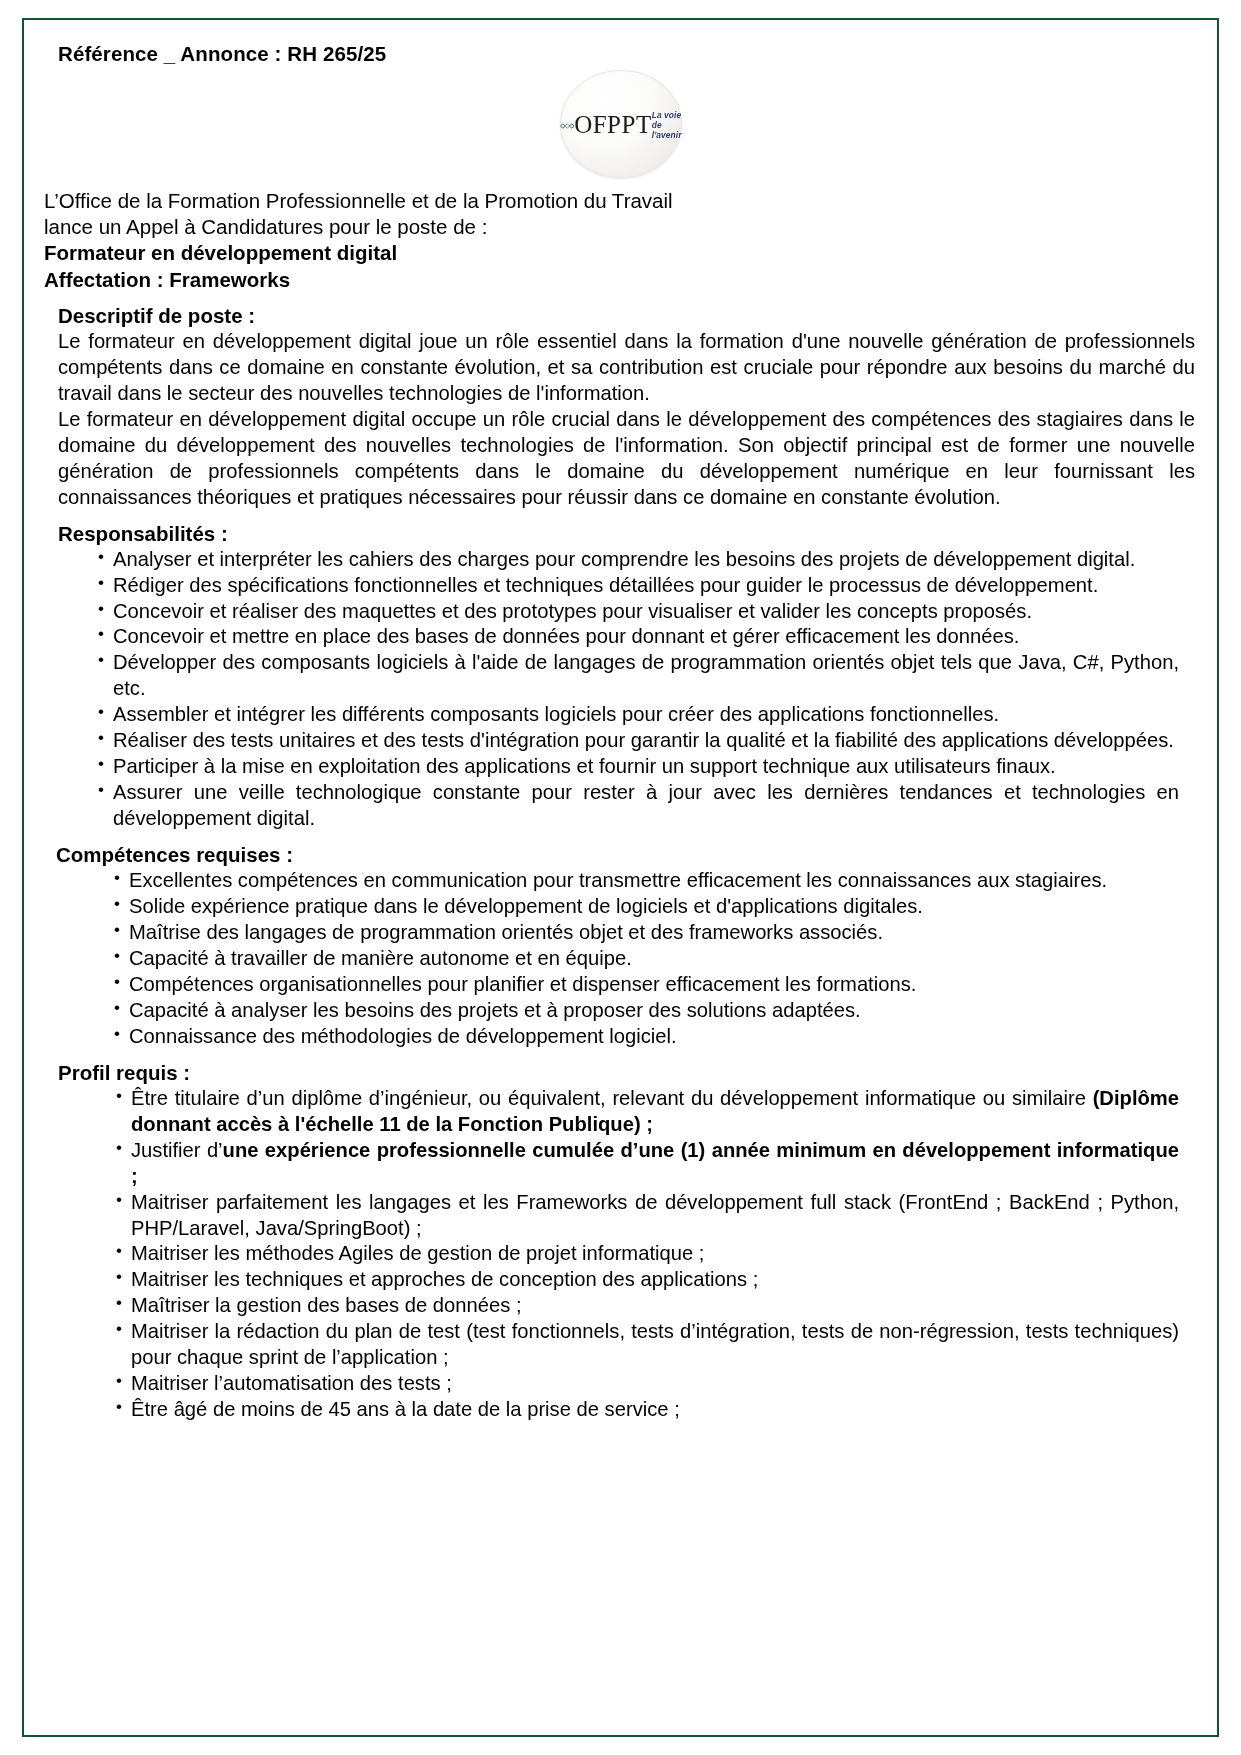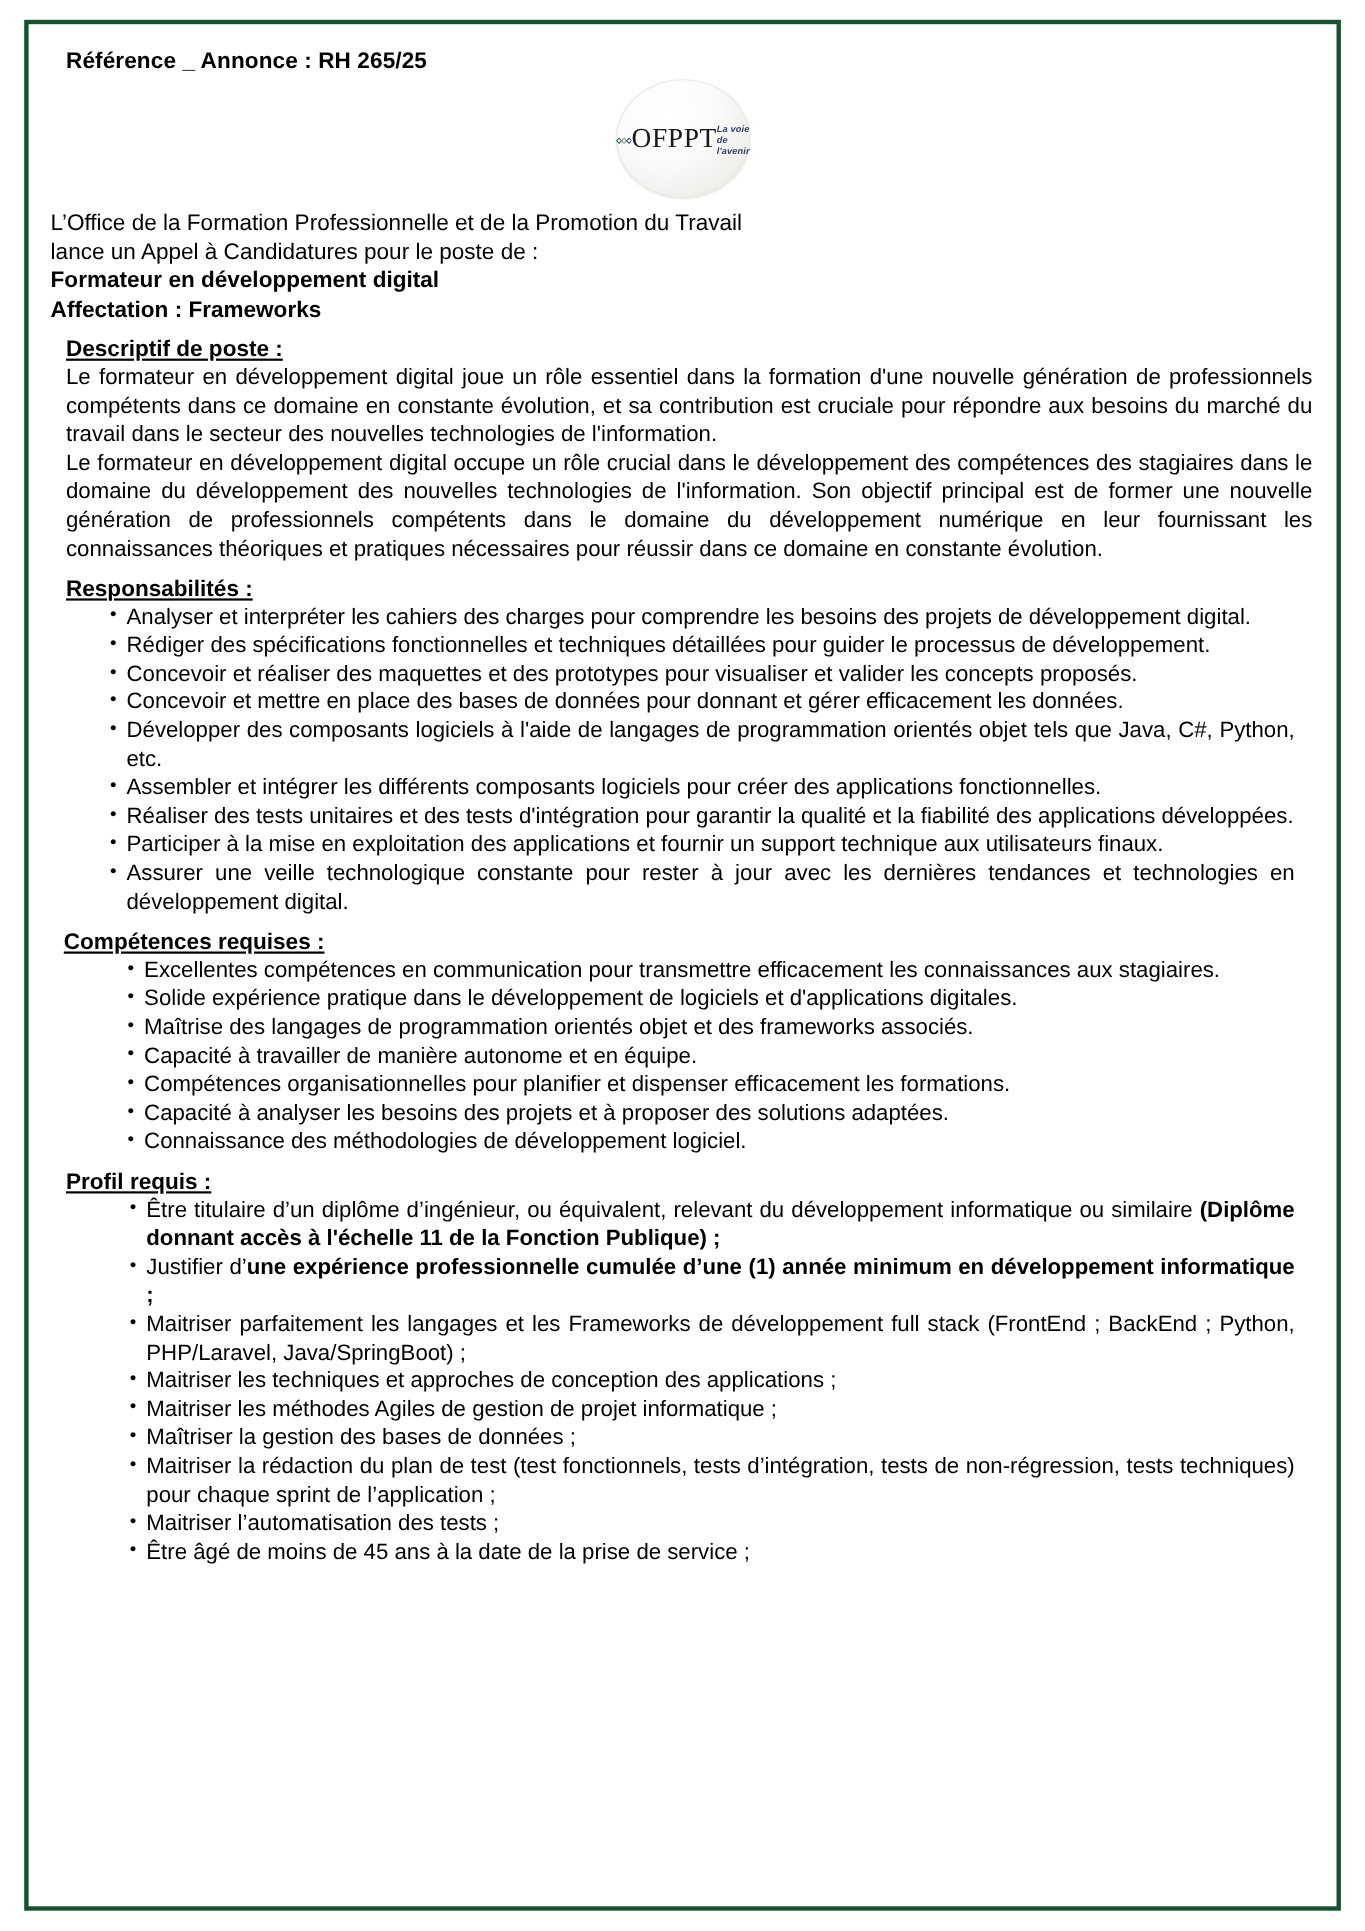--- a/index.html
+++ b/index.html
@@ -23,7 +23,7 @@
     box-sizing: border-box;
     width: 100%;
     height: 100%;
-    border: 4px solid #14532d;
+    border: 2px solid #14532d;
     padding: 16px 20px 10px 20px;
     position: relative;
     overflow: hidden;

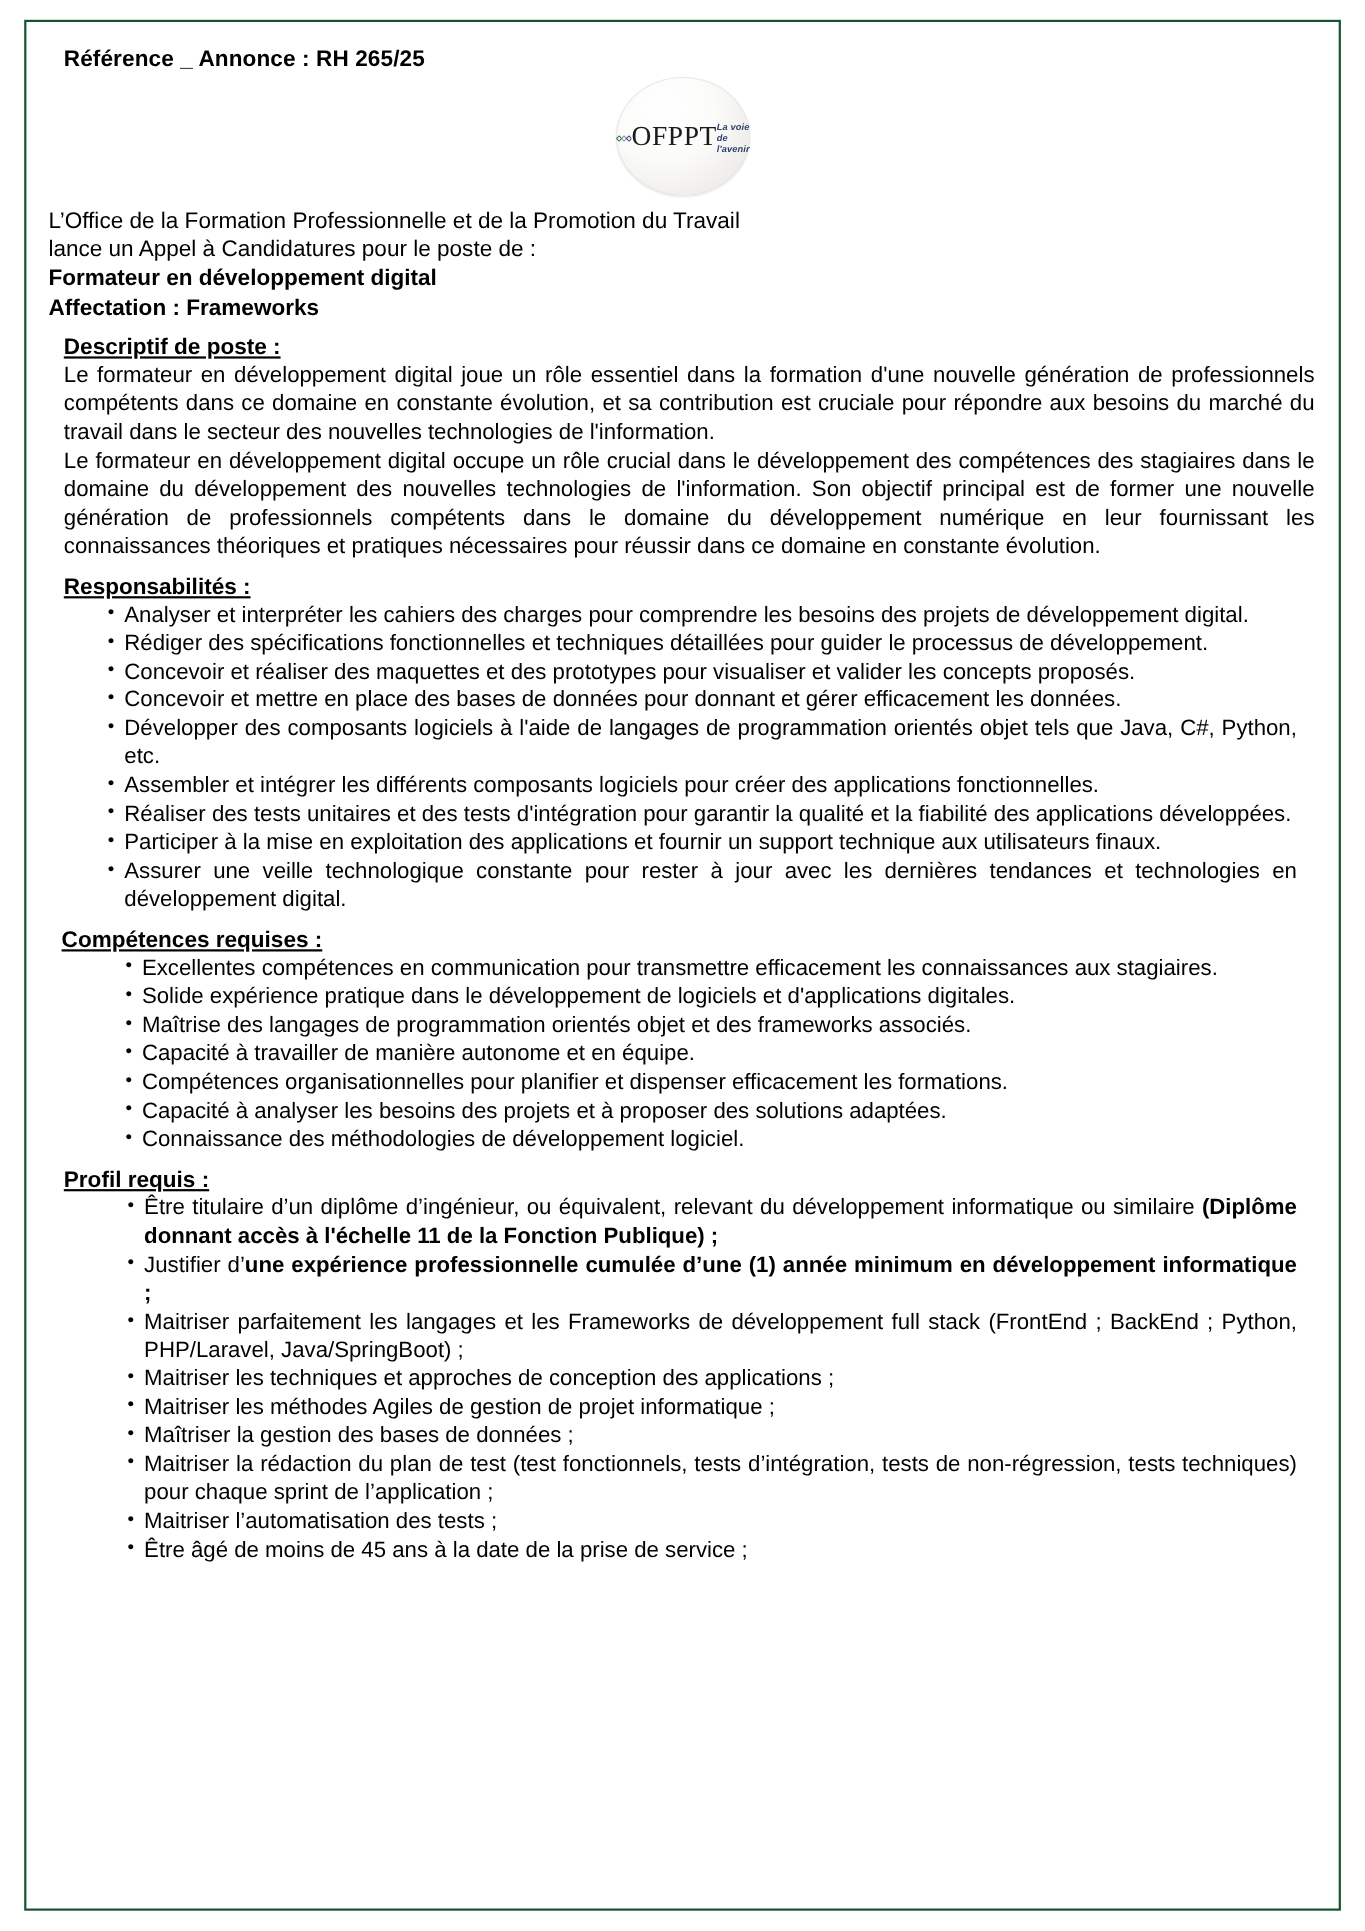--- a/index.html
+++ b/index.html
@@ -87,7 +87,6 @@
   .section-head {
     font-size: 20.5px;
     font-weight: bold;
-    text-decoration: underline;
     text-underline-offset: 2px;
     margin-left: 14px;
     margin-bottom: 1px;

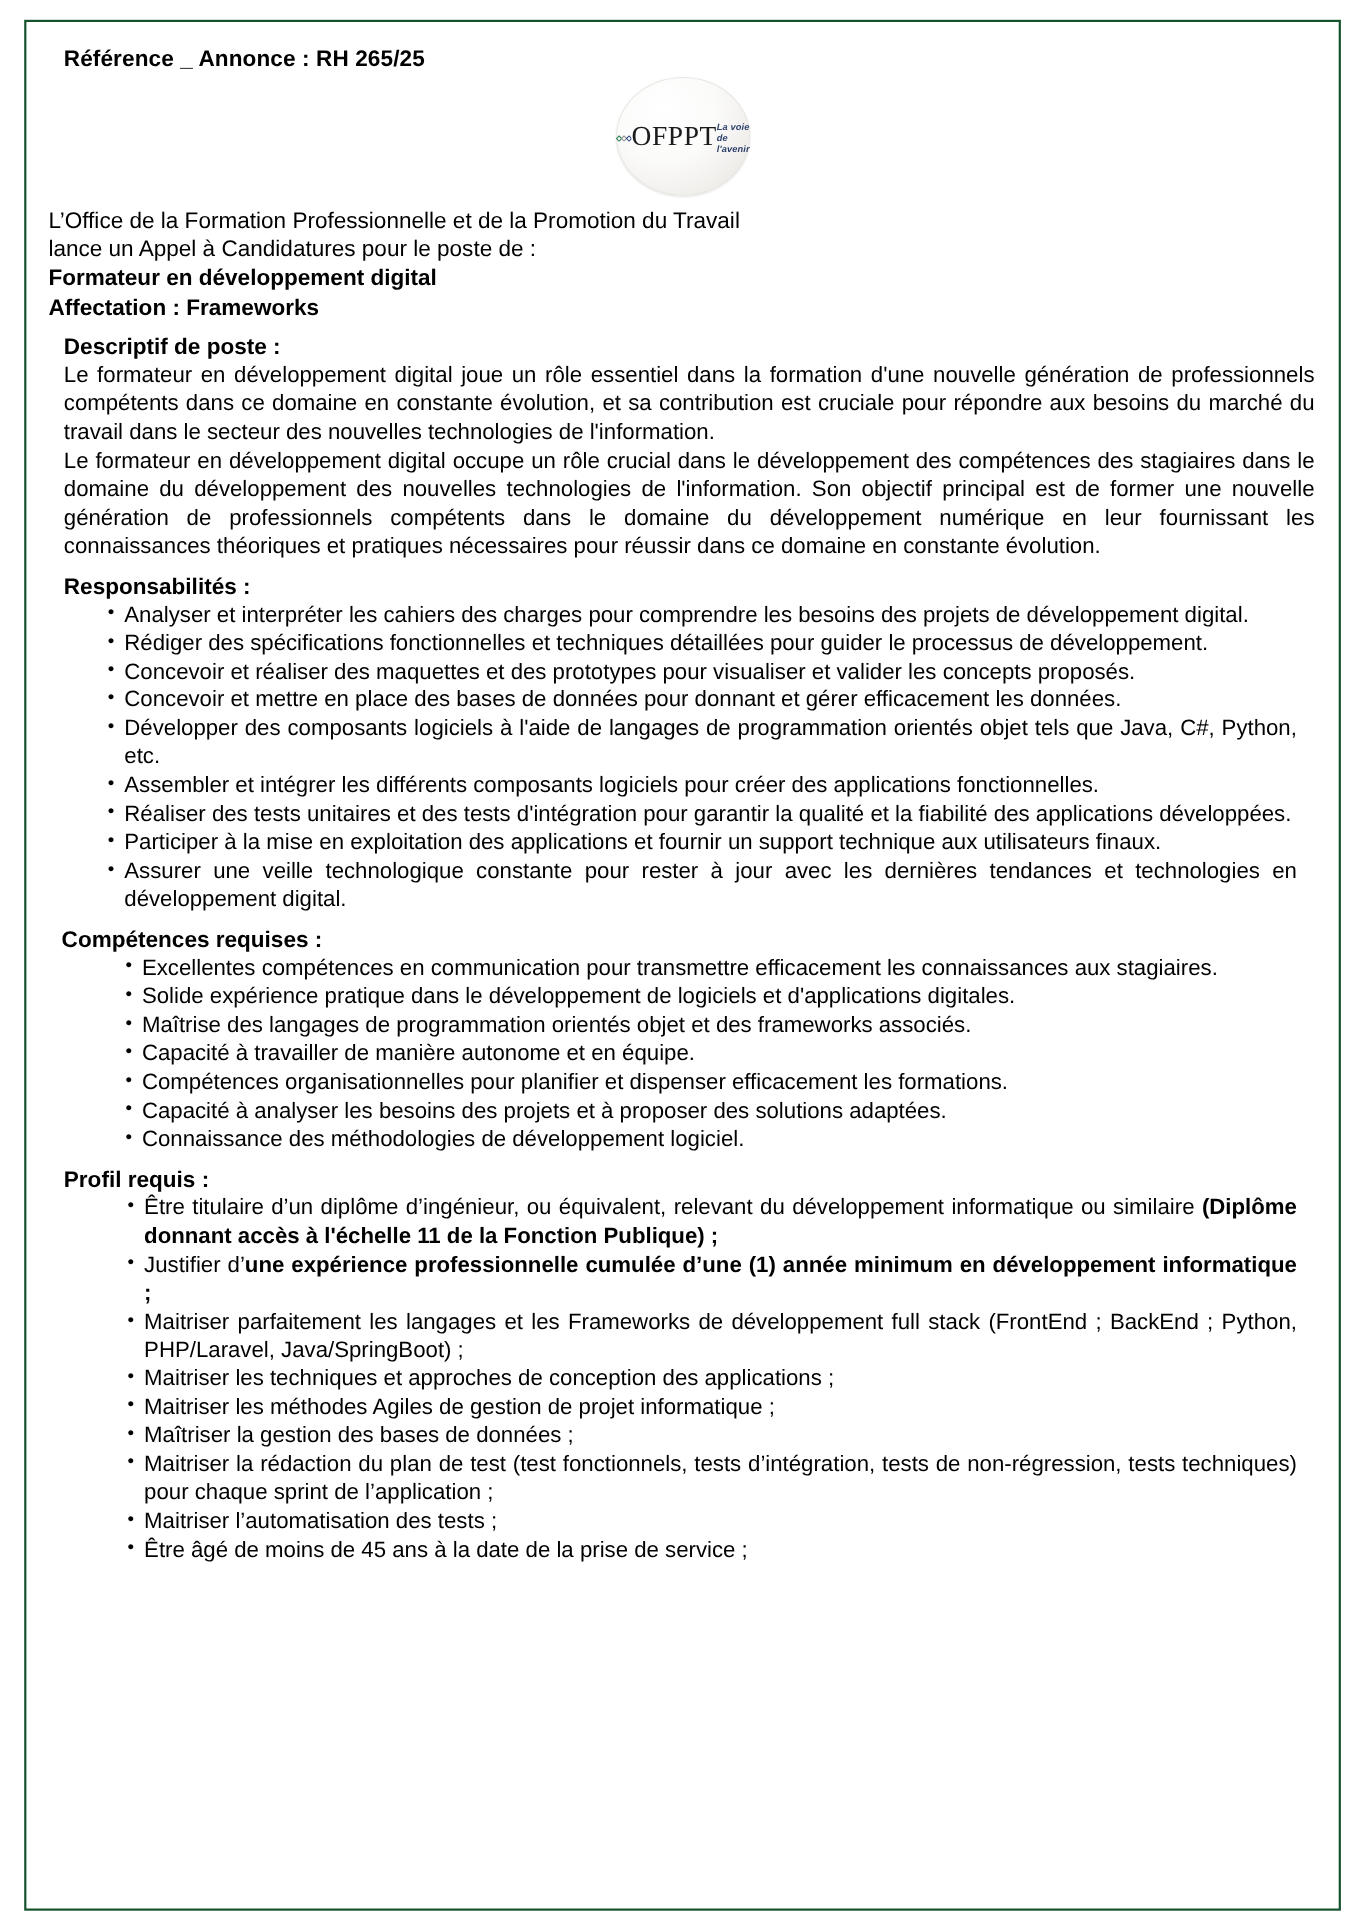--- a/index.html
+++ b/index.html
@@ -195,8 +195,8 @@
           <li><span>Être titulaire d’un diplôme d’ingénieur, ou équivalent, relevant du développement informatique ou similaire </span><b>(Diplôme donnant accès à l'échelle 11 de la Fonction Publique) ;</b></li>
           <li><span>Justifier d’</span><b>une expérience professionnelle cumulée d’une (1) année minimum en développement informatique ;</b></li>
           <li><span>Maitriser parfaitement les langages et les Frameworks de développement full stack (FrontEnd ; BackEnd ; Python, PHP/Laravel, Java/SpringBoot) ;</span></li>
+          <li><span>Maitriser les méthodes Agiles de gestion de projet informatique ;</span></li>
           <li><span>Maitriser les techniques et approches de conception des applications ;</span></li>
-          <li><span>Maitriser les méthodes Agiles de gestion de projet informatique ;</span></li>
           <li><span>Maîtriser la gestion des bases de   données ;</span></li>
           <li><span>Maitriser la rédaction du plan de test (test fonctionnels, tests d’intégration, tests de non-régression, tests techniques) pour chaque sprint de l’application ;</span></li>
           <li><span>Maitriser l’automatisation des tests ;</span></li>

